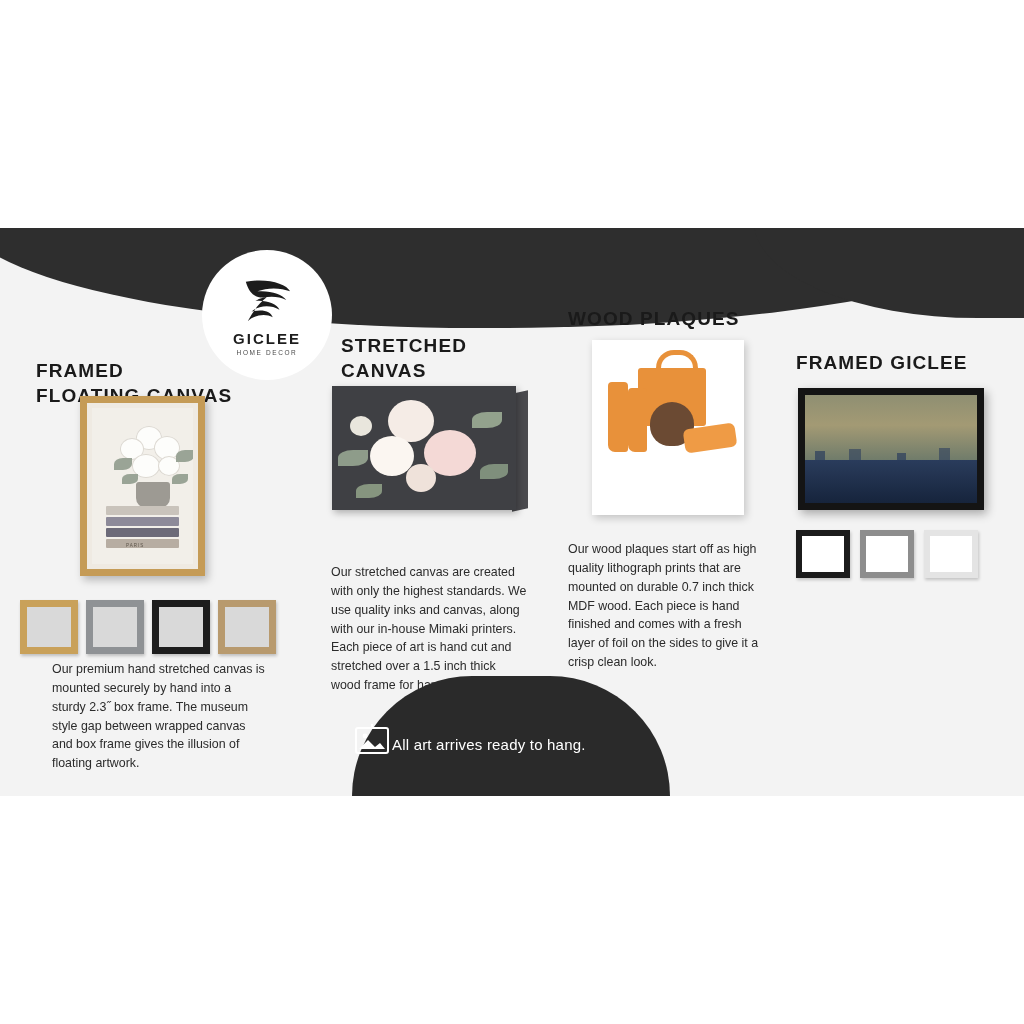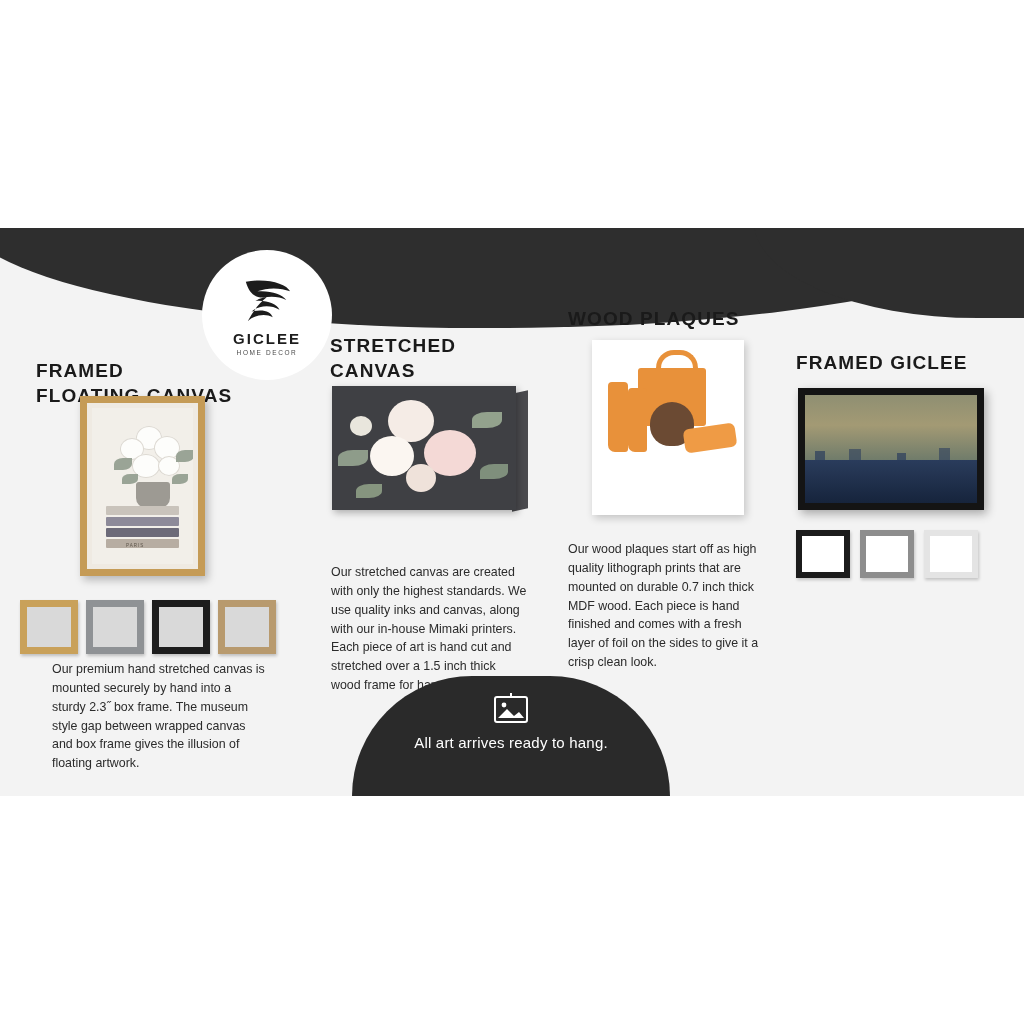--- a/index.html
+++ b/index.html
@@ -83,7 +83,7 @@
   }
   
   #col1{left:36px;top:130px;width:250px;}
-  #col2{left:330px;top:105px;width:200px;}
+  #col2{left:341px;top:105px;width:200px;}
   #col3{left:568px;top:78px;width:200px;}
   #col4{left:796px;top:122px;width:200px;}
 

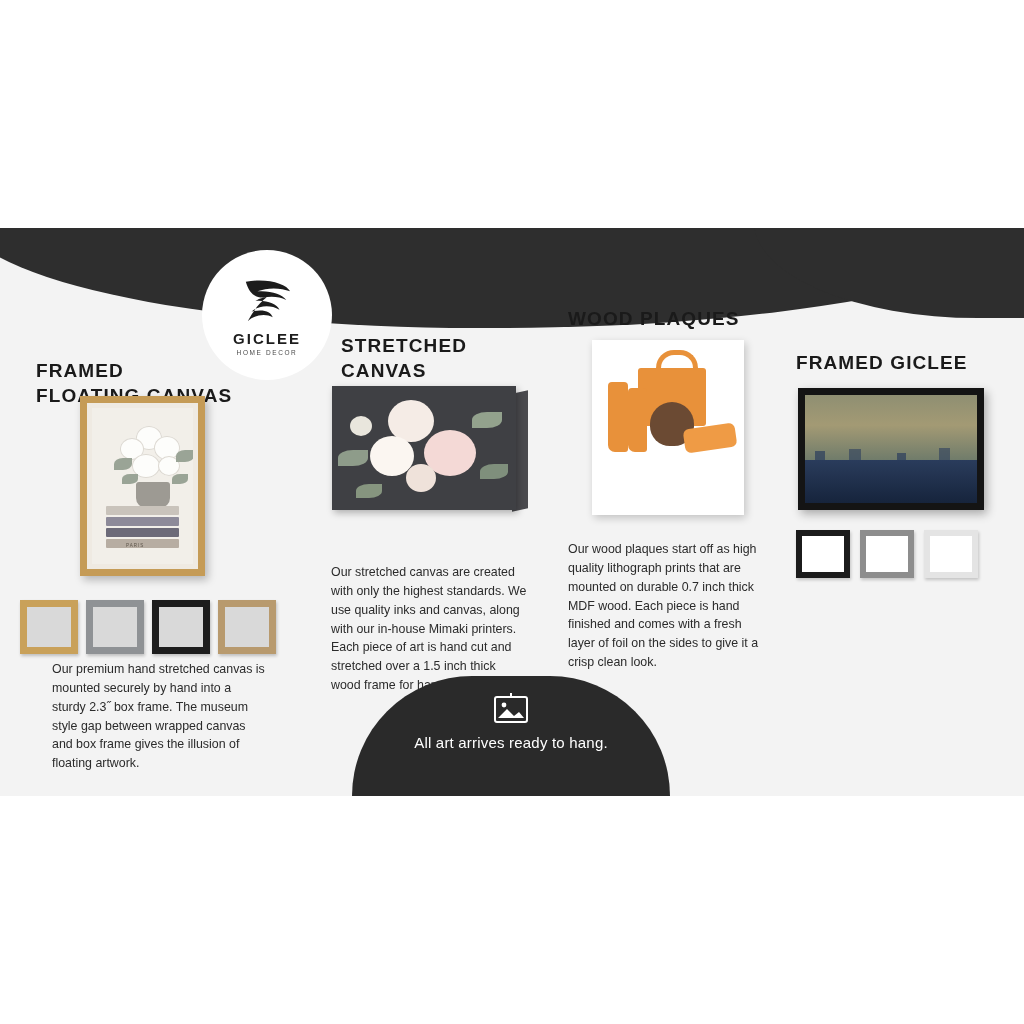--- a/index.html
+++ b/index.html
@@ -50,7 +50,7 @@
   }
   .bottom-arc-inner{
     position:absolute;left:0;top:0;width:100%;height:100%;
-    display:flex;flex-direction:column;align-items:center;justify-content:flex-start;
+    display:flex;flex-direction:row;align-items:center;justify-content:flex-start;
     padding-top:16px;box-sizing:border-box;
   }
   .arc-icon{margin-bottom:8px;}

